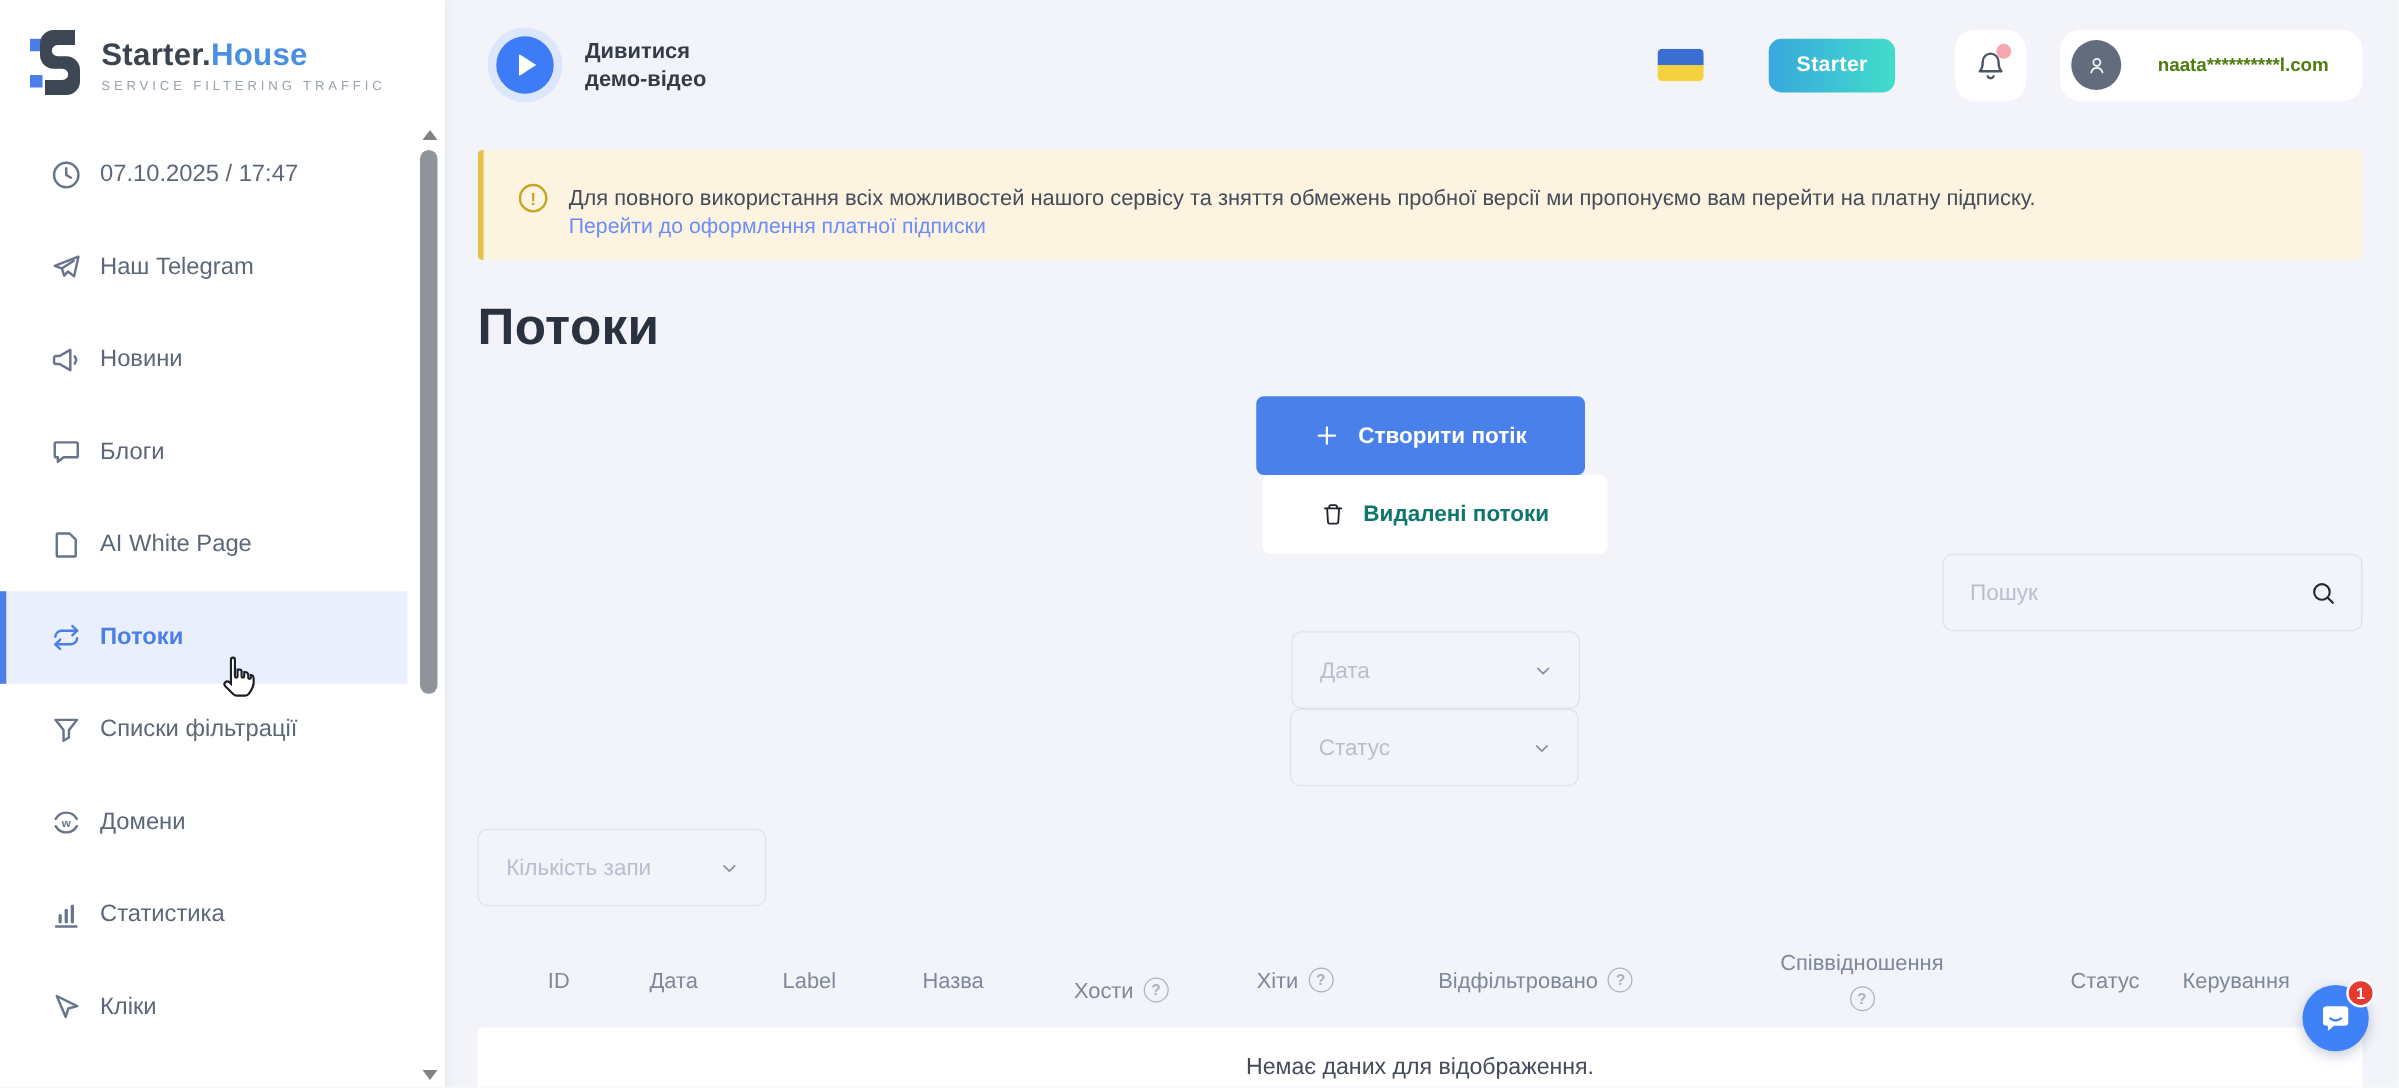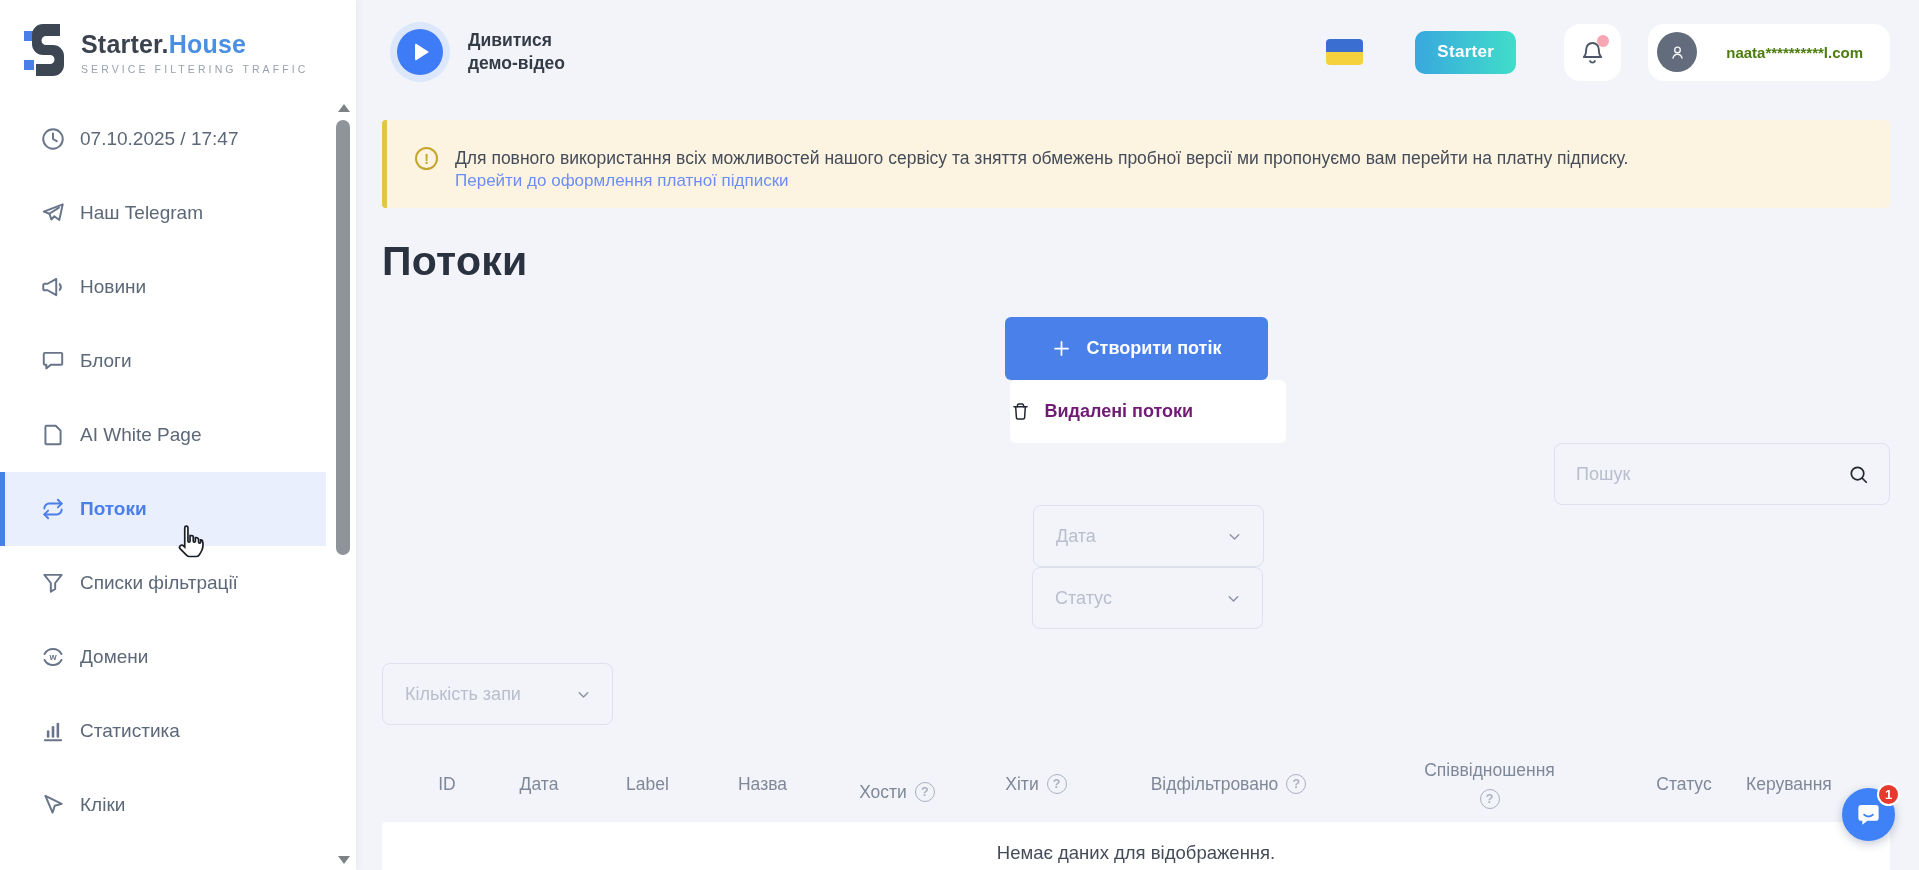--- a/index.html
+++ b/index.html
@@ -57,7 +57,7 @@
   .filters-top { display:flex; align-items:center; margin-top:32px;flex-direction:column; }
   .btn-create { width:263px; height:63px; background:#4a80e9; border:none; border-radius:6px; color:#fff; font-size:18px; font-weight:600; font-family:inherit; display:flex; align-items:center; justify-content:center; gap:15px; cursor:pointer; }
   .btn-create svg { width:21px; height:21px; fill:none; stroke:#fff; stroke-width:2; stroke-linecap:round; }
-  .btn-deleted { margin-left:23px; width:276px; height:63px; background:#fff; border:none; border-radius:6px; color:#701a75; font-size:18px; font-weight:600; font-family:inherit; display:flex; align-items:center; justify-content:flex-start; gap:14px; cursor:pointer; }
+  .btn-deleted { margin-left:23px; width:276px; height:63px; background:#fff; border:none; border-radius:6px; color:#0f766e; font-size:18px; font-weight:600; font-family:inherit; display:flex; align-items:center; justify-content:center; gap:14px; cursor:pointer; }
   .btn-deleted svg { width:21px; height:21px; fill:none; stroke:#20262f; stroke-width:1.7; stroke-linecap:round; stroke-linejoin:round; }
   .search-box { margin-left:auto; width:336px; height:62px; border:1.5px solid #dde1ec; border-radius:8px; display:flex; align-items:center; padding:0 19px 0 21px; }
   .search-box input { flex:1; border:none; outline:none; background:transparent; font-family:Liberation Sans, sans-serif; font-size:18px; color:#4a5160; min-width:0; }

